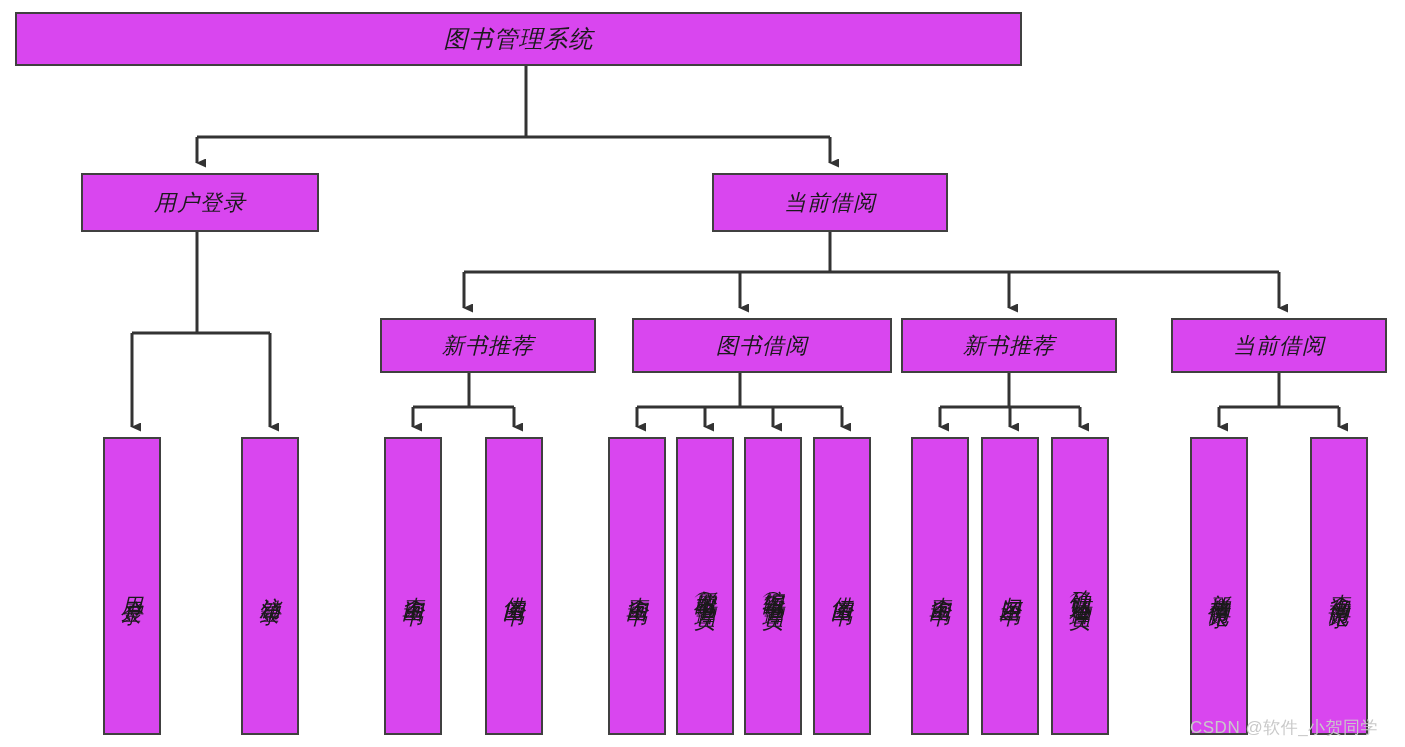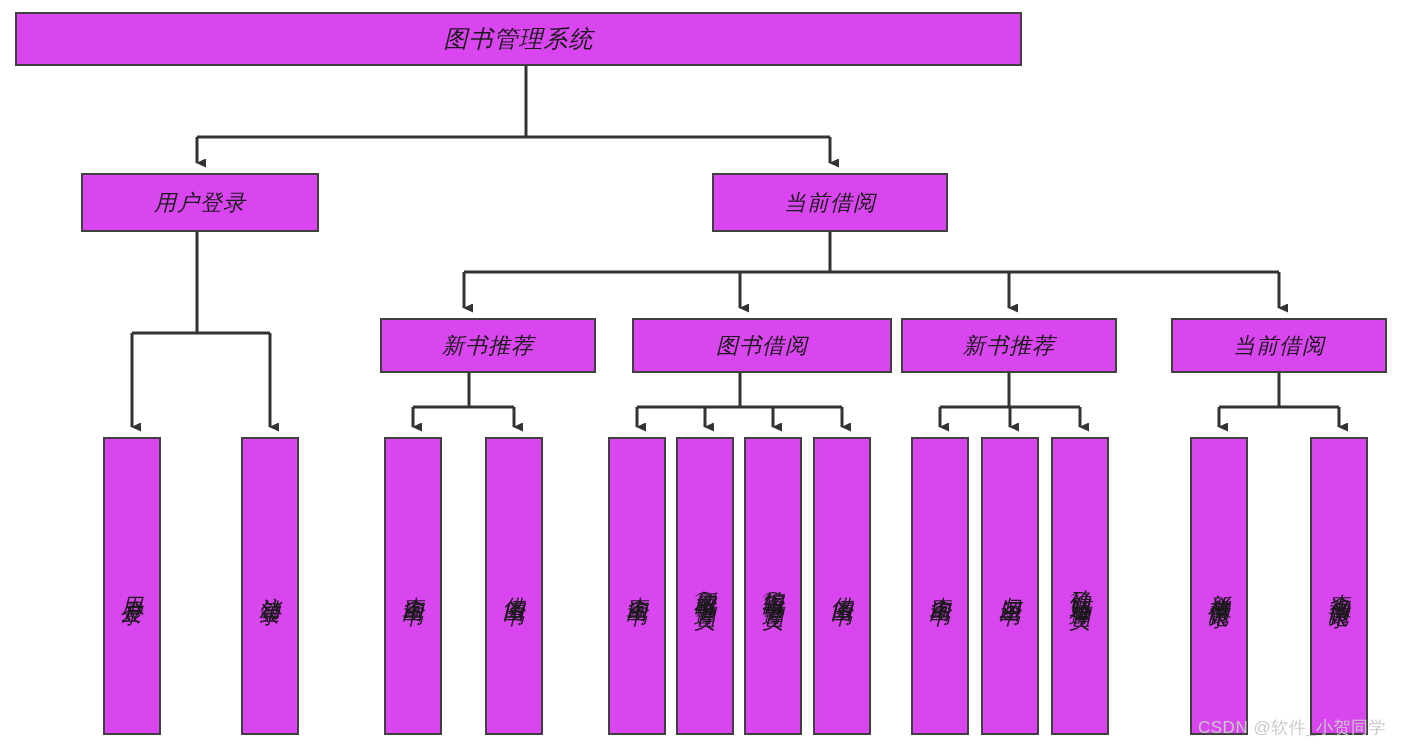--- a/index.html
+++ b/index.html
@@ -73,7 +73,6 @@
     color: #c9c9c9;
     white-space: nowrap;
     letter-spacing: 0.5px;
-    padding-left: 8px;
   }
 </style>
 </head>

